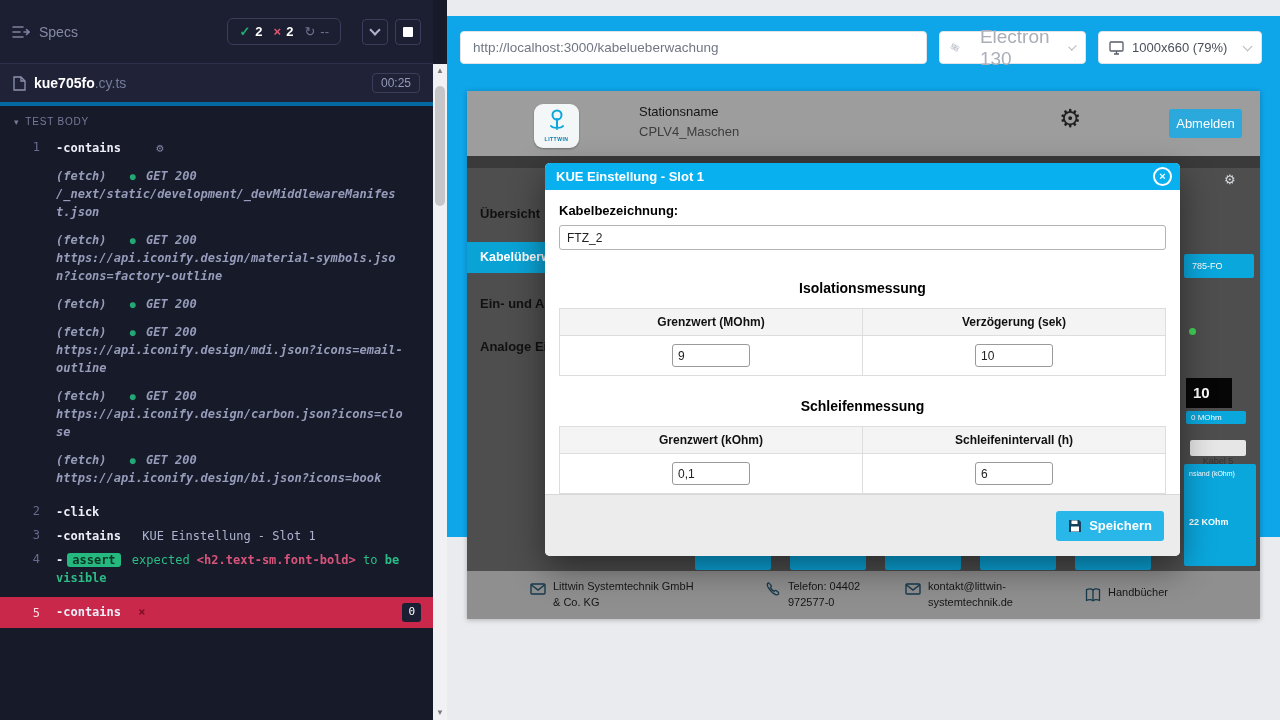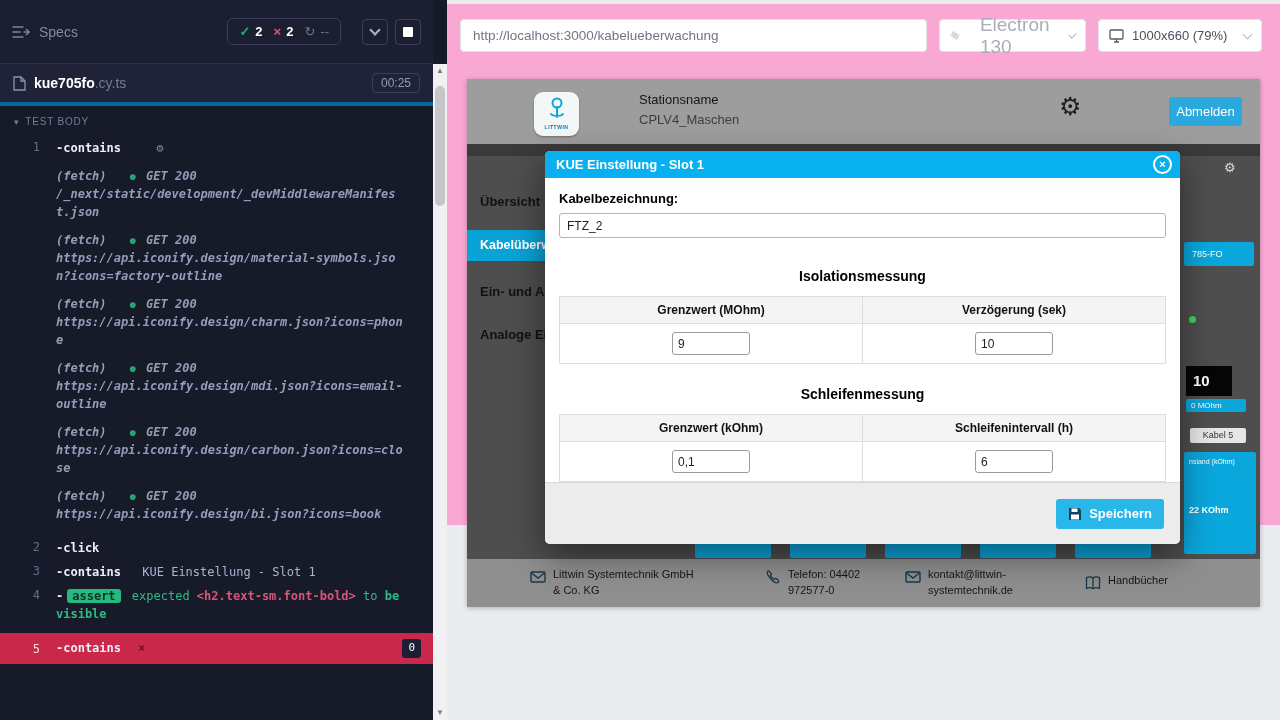--- a/index.html
+++ b/index.html
@@ -59,7 +59,7 @@
   .sb-thumb { position:absolute; left:2px; top:22px; width:10px; height:120px; background:#c6c6c9; border-radius:5px; cursor:pointer; }
 
   
-  #right { position:absolute; left:447px; top:4px; width:833px; height:521px; background:#f9a8d4; }
+  #right { position:absolute; left:447px; top:16px; width:833px; height:521px; background:#0ea5e9; }
   #url-input { position:absolute; left:13px; top:15px; width:467px; height:33px; background:#fff; border:1px solid #e0e4e9; border-radius:4px; padding:0 12px; font-size:13.5px; color:#707683; font-family:"Liberation Sans",sans-serif; }
   .select { position:absolute; top:15px; height:33px; background:#fff; border:1px solid #e0e4e9; border-radius:4px; display:flex; align-items:center; padding:0 10px; gap:8px; cursor:pointer; }
   #browser-select { left:492px; width:147px; color:#a9aeb8; font-size:19px;gap:20px; }

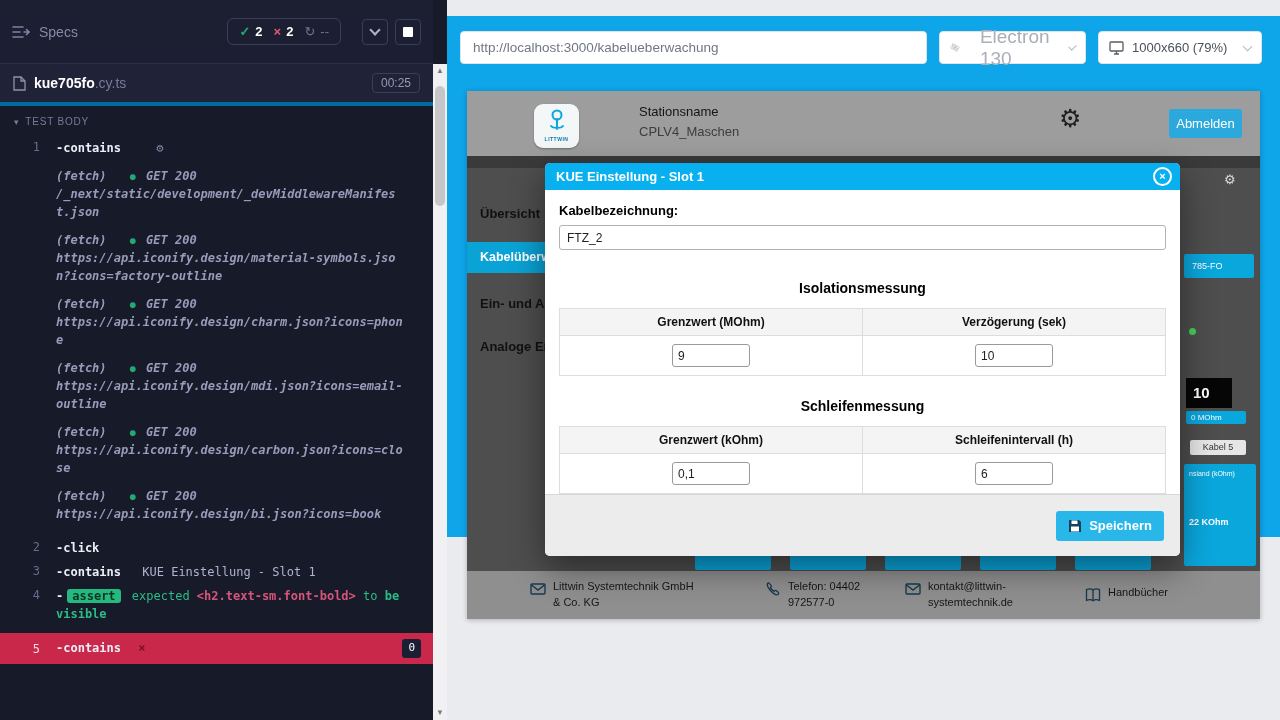--- a/index.html
+++ b/index.html
@@ -203,7 +203,6 @@
             <span class="fetch-dot">●</span>
             <span class="fetch-method">GET 200</span>
           </div>
-          <div class="fetch-url">https://api.iconify.design/charm.json?icons=phone</div>
         </div>
 
         <div class="fetch">

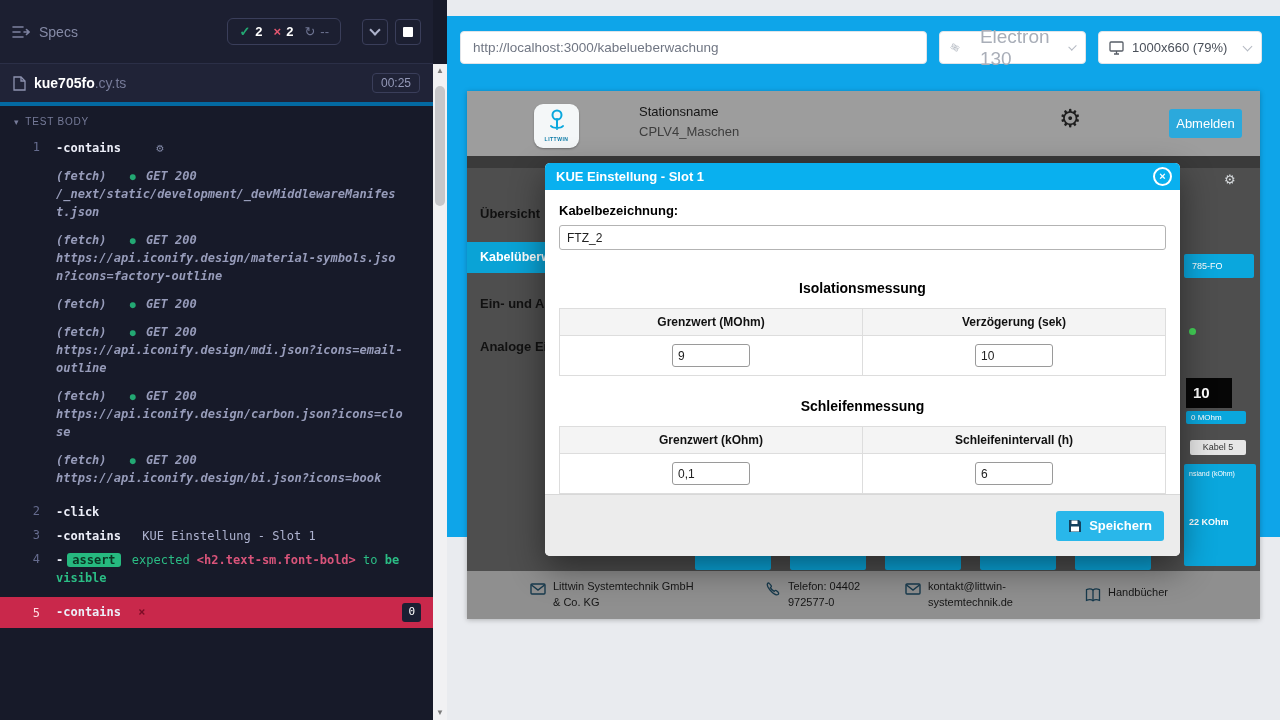--- a/index.html
+++ b/index.html
@@ -89,7 +89,7 @@
   .green-dot { position:absolute; left:722px; top:160px; width:7px; height:7px; border-radius:50%; background:#43d157; }
   .black-box { position:absolute; left:719px; top:210px; width:46px; height:30px; background:#060606; color:#fff; font-size:15px; font-weight:bold; padding:6px 0 0 7px; }
   .chip-unit { left:719px; top:243px; width:60px; height:13px; font-size:8px; padding:2px 0 0 5px; }
-  .white-chip { position:absolute; left:723px; top:272px; width:56px; height:15px; background:#e6e6e6; color:#333; font-size:9px; text-align:center; padding-top:2px; border-radius:2px; }
+  .white-chip { position:absolute; left:723px; top:272px; width:56px; height:15px; background:#e6e6e6; color:#333; font-size:9px; text-align:center; padding-top:16px; border-radius:2px; }
   .chip-big { left:717px; top:296px; width:72px; height:96px; font-size:7px; padding:6px 0 0 5px; }
   .chip-big .kohm { font-size:9px; margin-top:40px; font-weight:bold; }
   .chip-bottom { left:717px; top:382px; width:72px; height:16px; }

